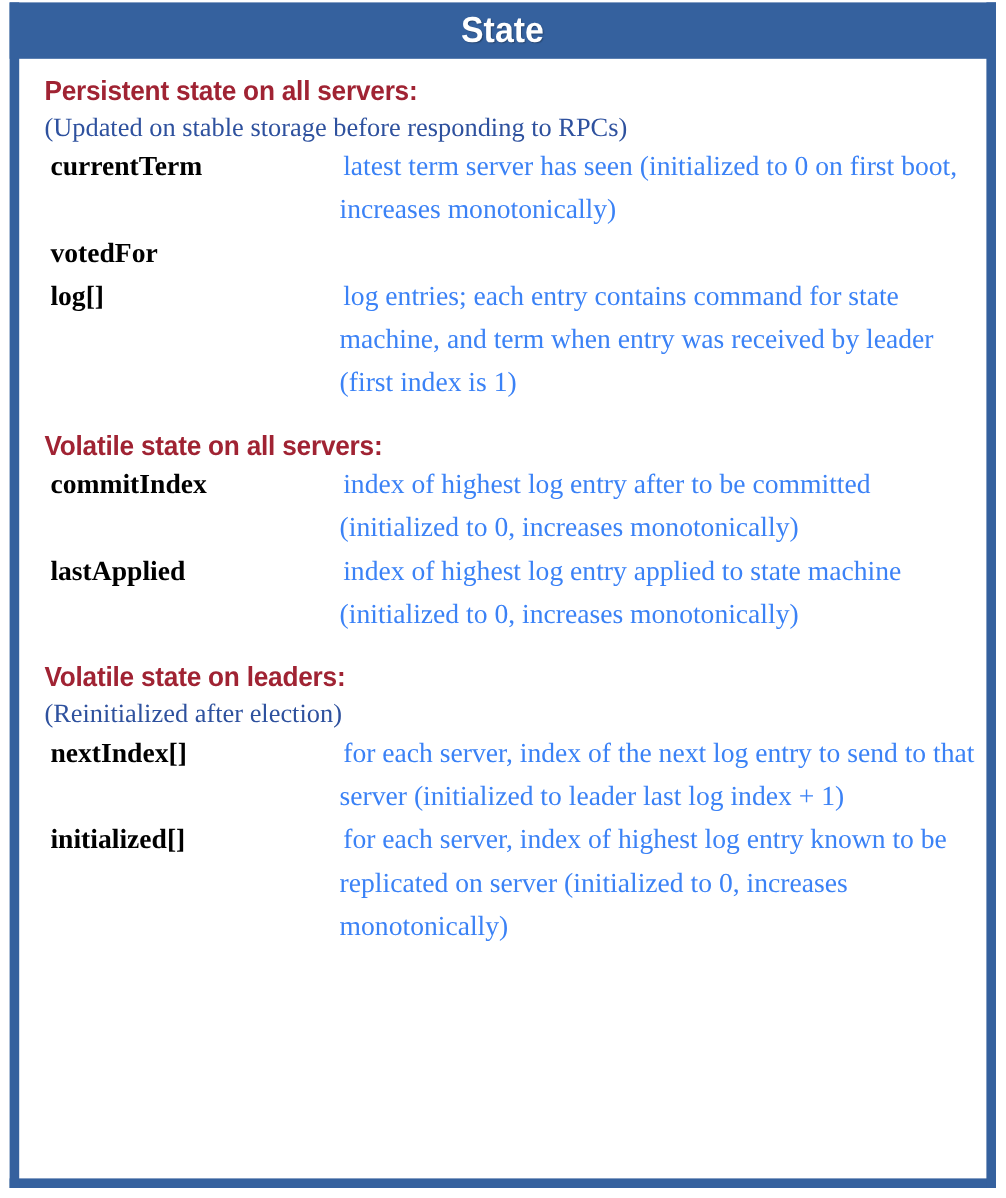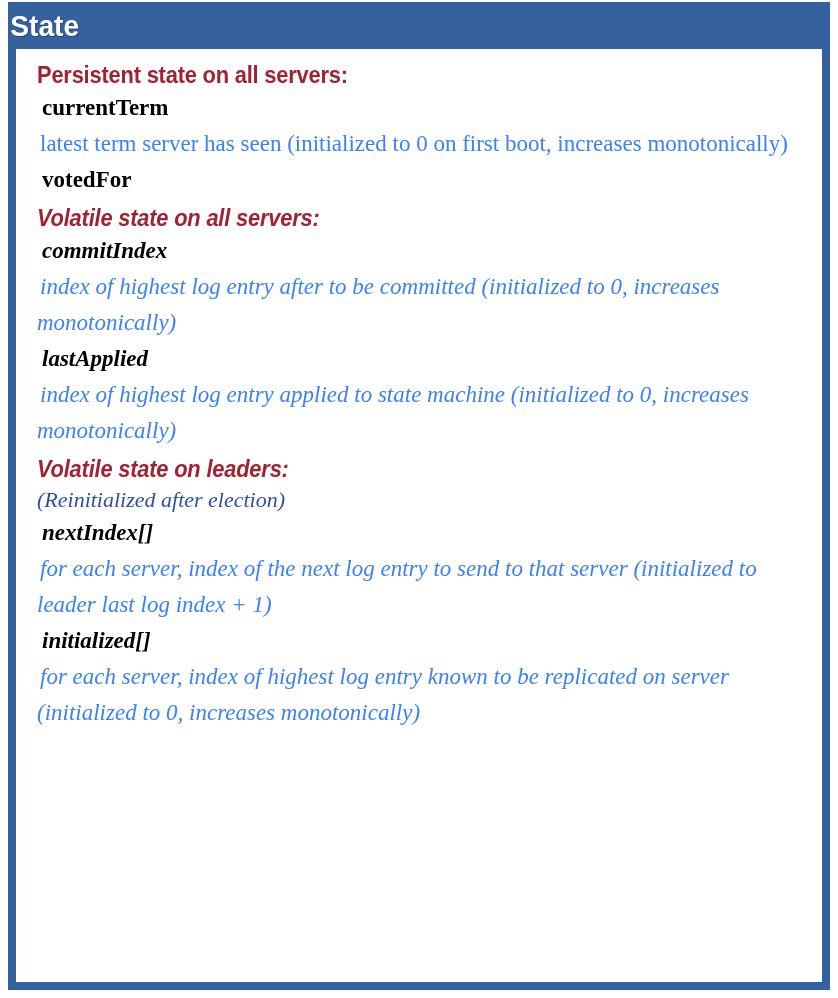--- a/index.html
+++ b/index.html
@@ -37,6 +37,7 @@
     background: #35619E;
     display: flex;
     align-items: center;
+    justify-content: center;
     margin: 0 -8px;
   }
   #title-text {

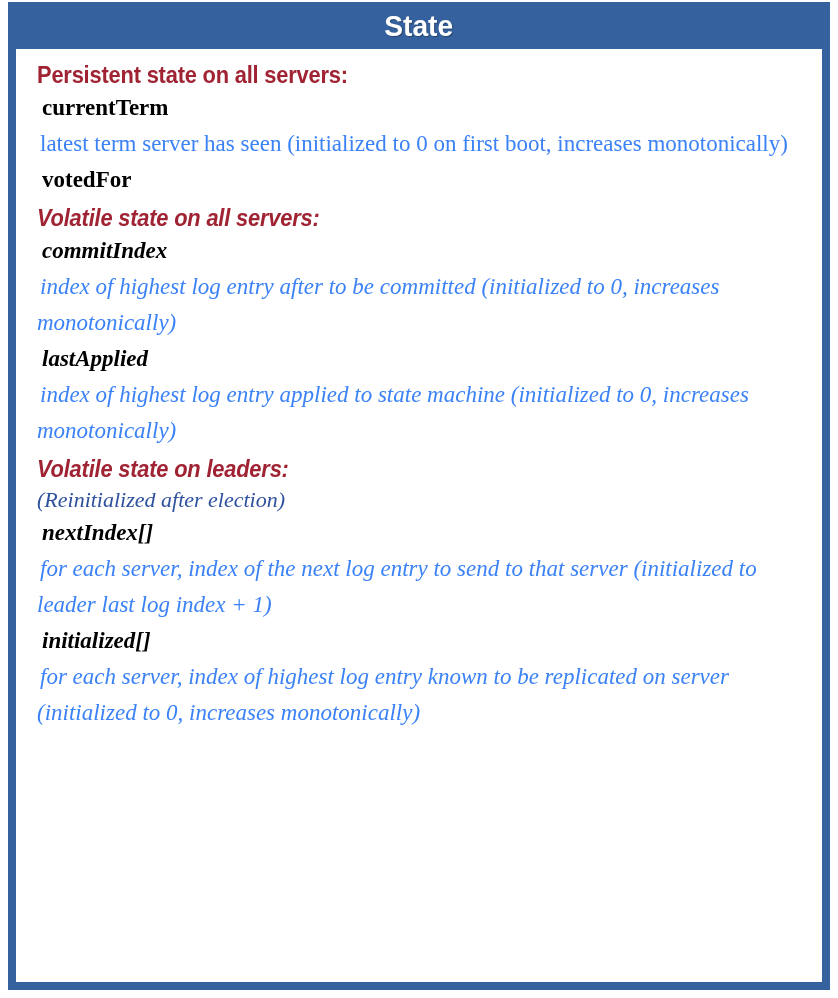--- a/index.html
+++ b/index.html
@@ -132,6 +132,7 @@
 
   <div class="section">
         <div class="section-heading">Persistent state on all servers:</div>
+        <div class="section-note">(Updated on stable storage before responding to RPCs)</div>
         <div class="entry-list">
           <div class="entry">
             <div class="entry-name">currentTerm</div>

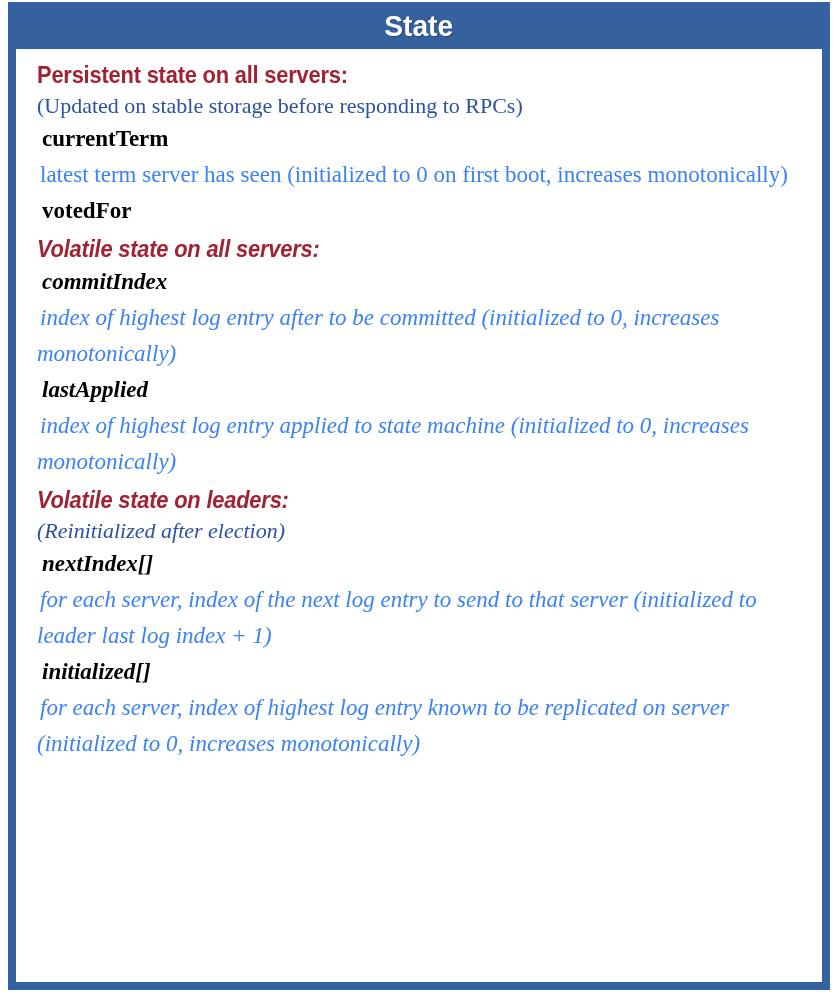--- a/index.html
+++ b/index.html
@@ -94,7 +94,6 @@
   .entry {
     display: flex;
     align-items: flex-start;
-    flex-direction: column;
   }
 
   .entry-name {

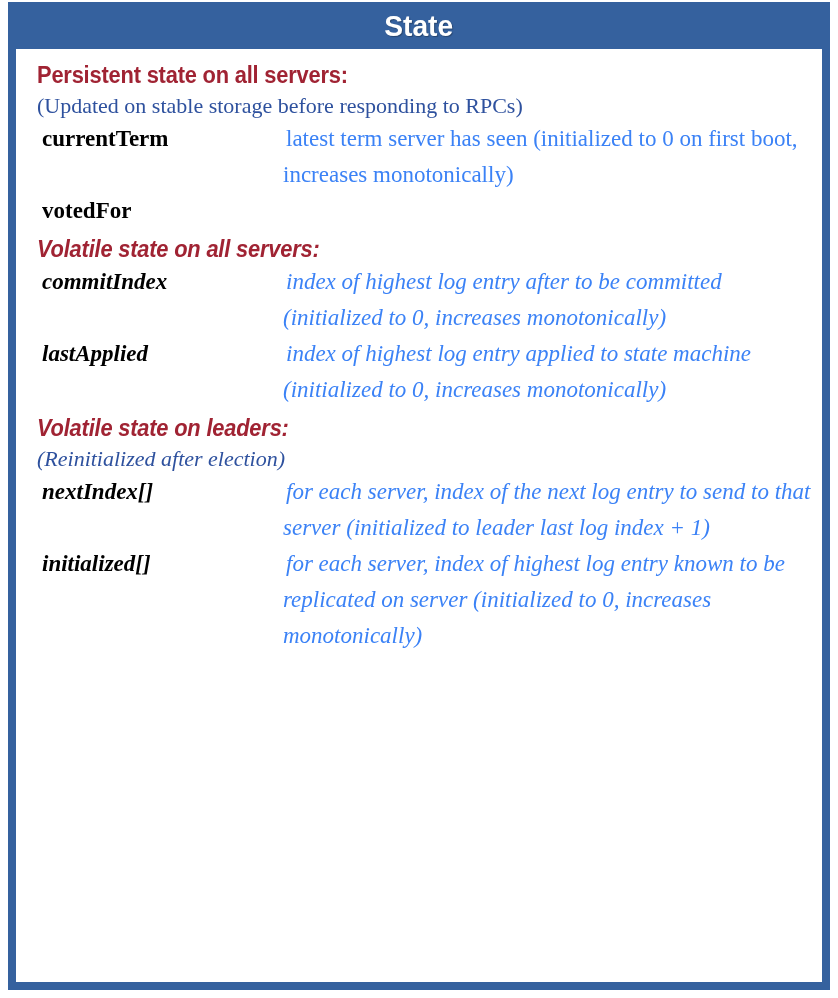--- a/index.html
+++ b/index.html
@@ -140,6 +140,10 @@
           <div class="entry">
             <div class="entry-name">votedFor</div>
           </div>
+          <div class="entry">
+            <div class="entry-name">log[]</div>
+            <div class="entry-desc">log entries; each entry contains command for state machine, and term when entry was received by leader (first index is 1)</div>
+          </div>
         </div>
       </div>
       <div class="section">

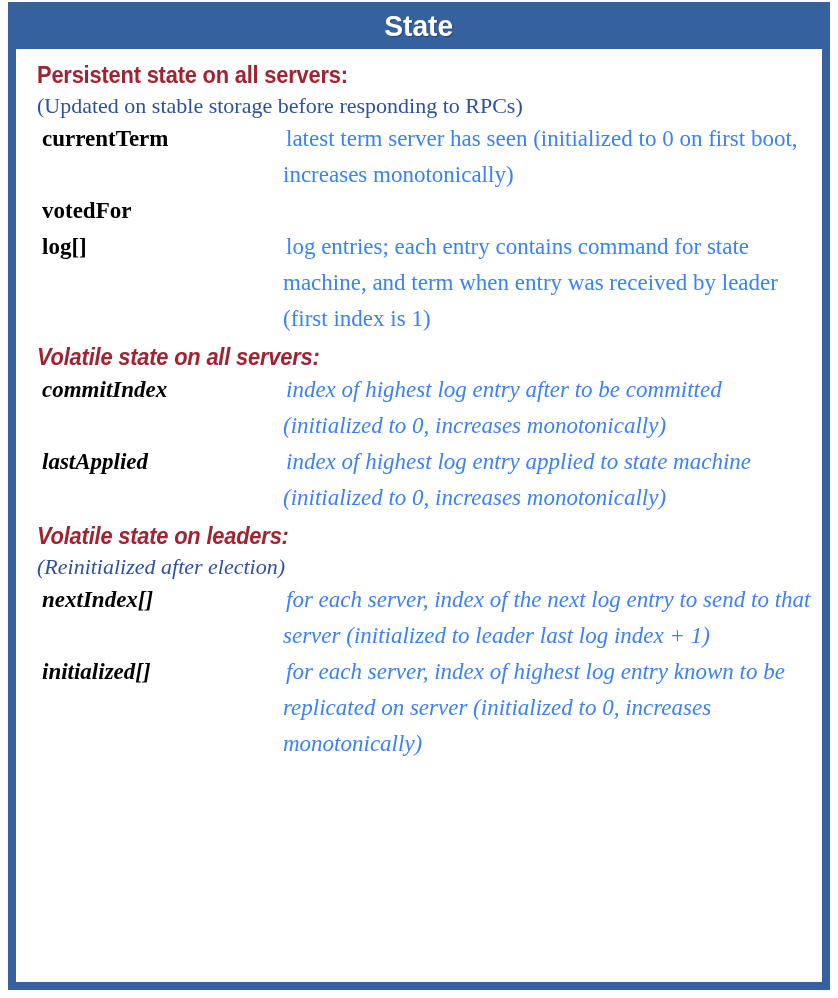--- a/index.html
+++ b/index.html
@@ -63,8 +63,7 @@
     padding: 0 4px 0 21px;
   }
   .section + .section {
-    margin-top: 5px;
-    font-style: italic;
+    margin-top: 19px;
   }
 
   .section-heading {

